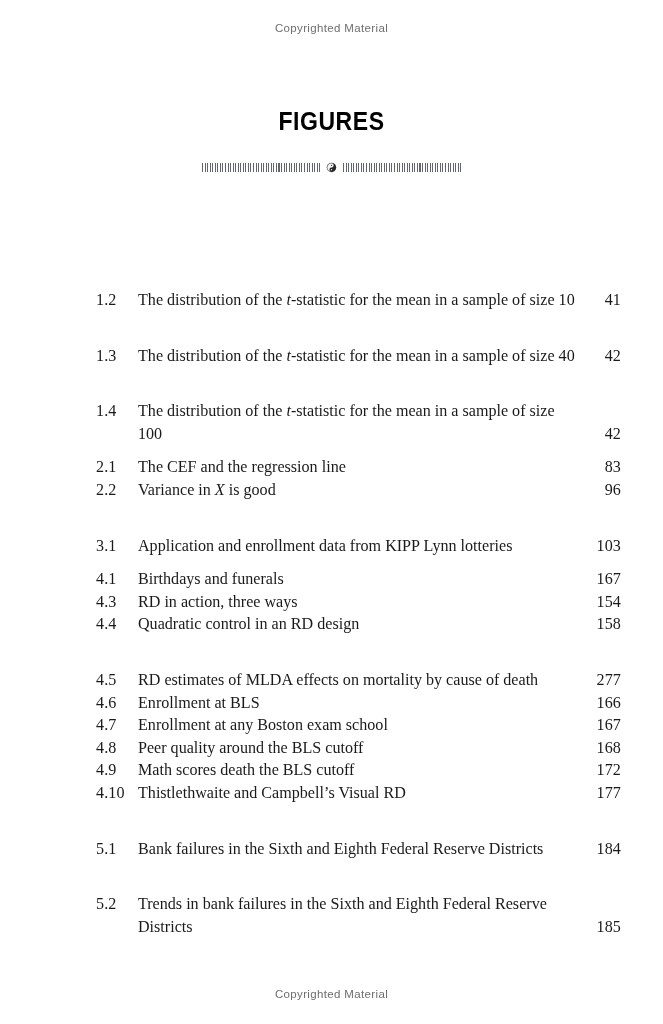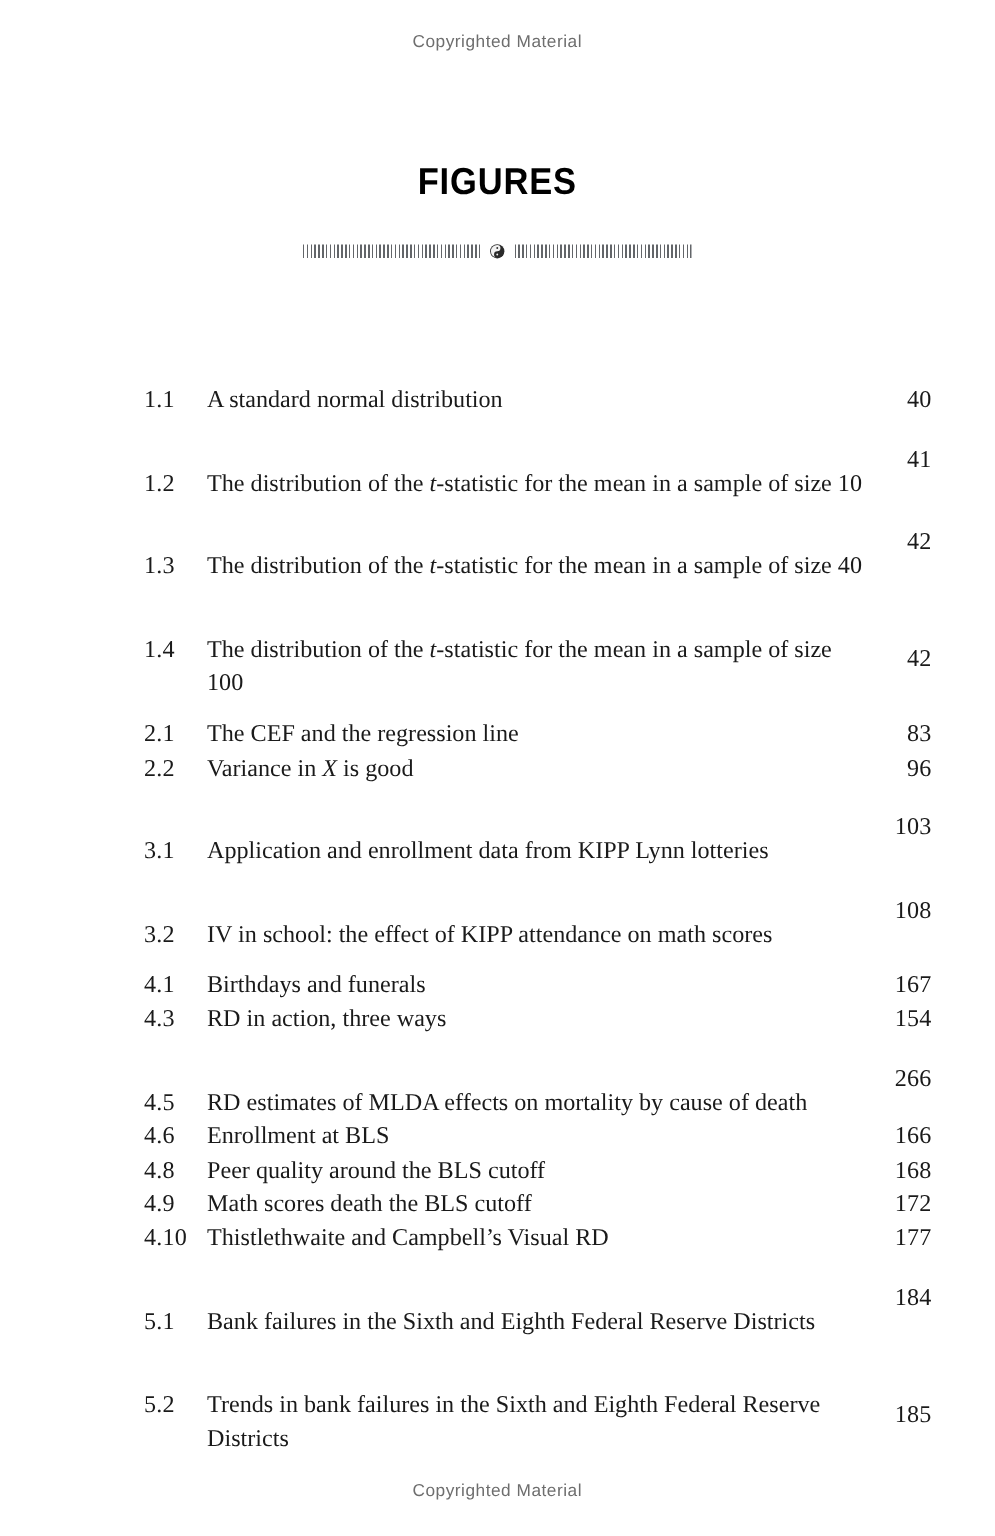--- a/index.html
+++ b/index.html
@@ -170,10 +170,6 @@
 
   <div class="lof" id="lof">
       <div class="group">
-        <div class="entry one-line">
-          <span class="num">1.1</span>
-          <span class="body"><span class="title">A standard normal distribution</span><span class="page">40</span></span>
-        </div>
         <div class="entry multi">
           <span class="num">1.2</span>
           <span class="body">

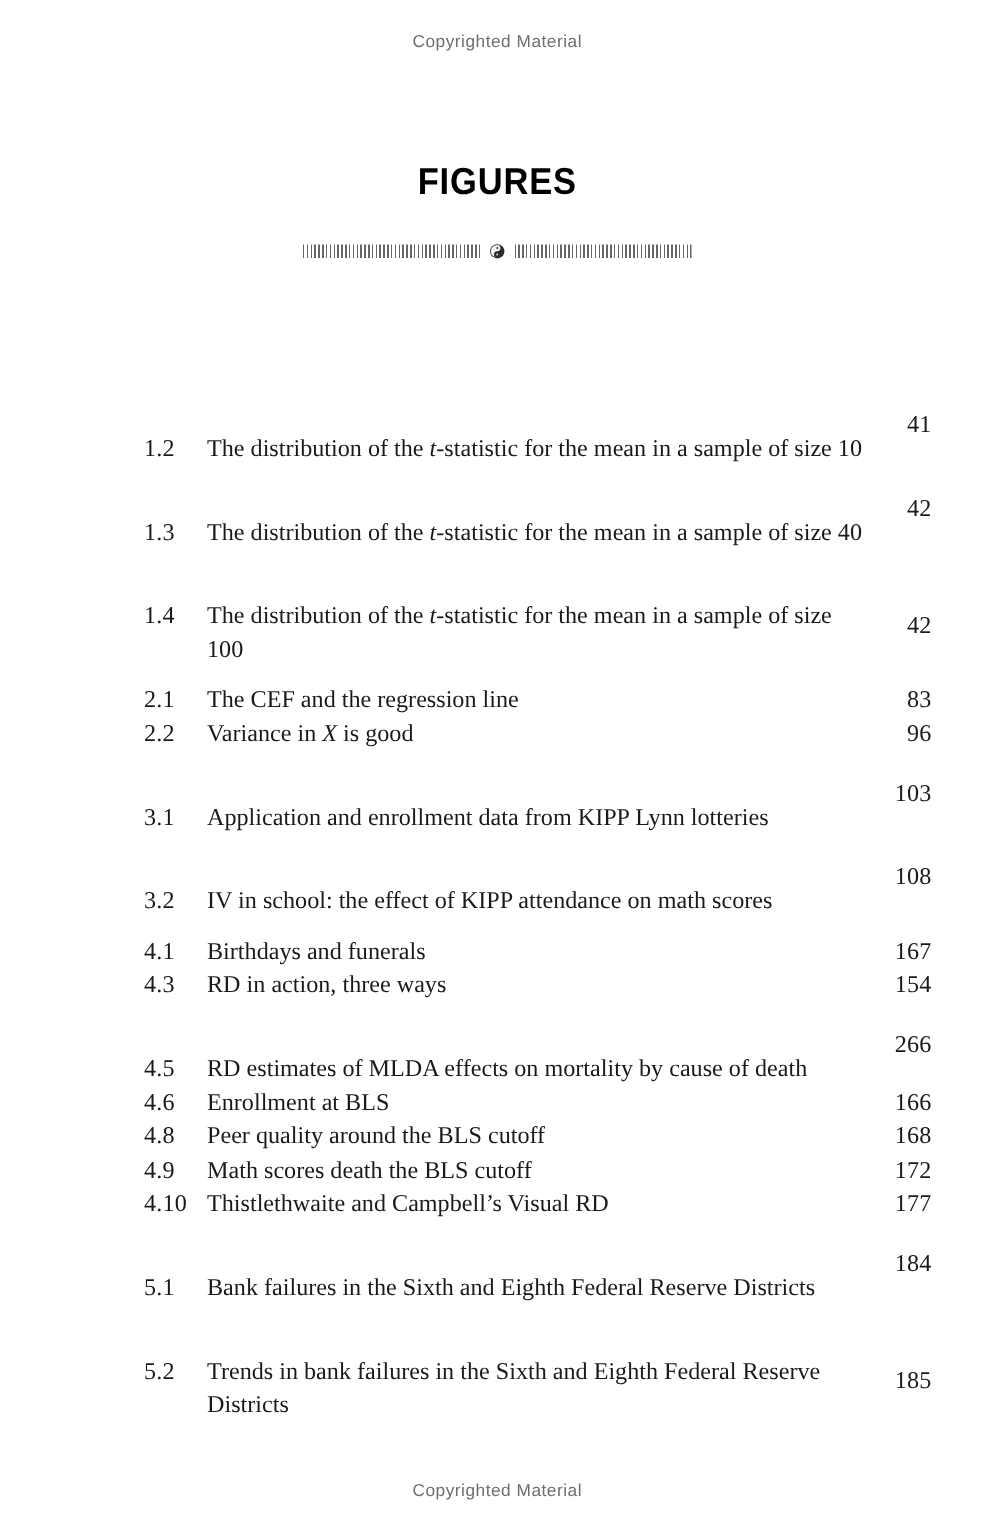--- a/index.html
+++ b/index.html
@@ -141,7 +141,7 @@
   }
   .entry.multi .page {
     right: -39px;
-    bottom: 16px;
+    bottom: 0;
     top: auto;
   }
   .entry i { font-style: italic; }

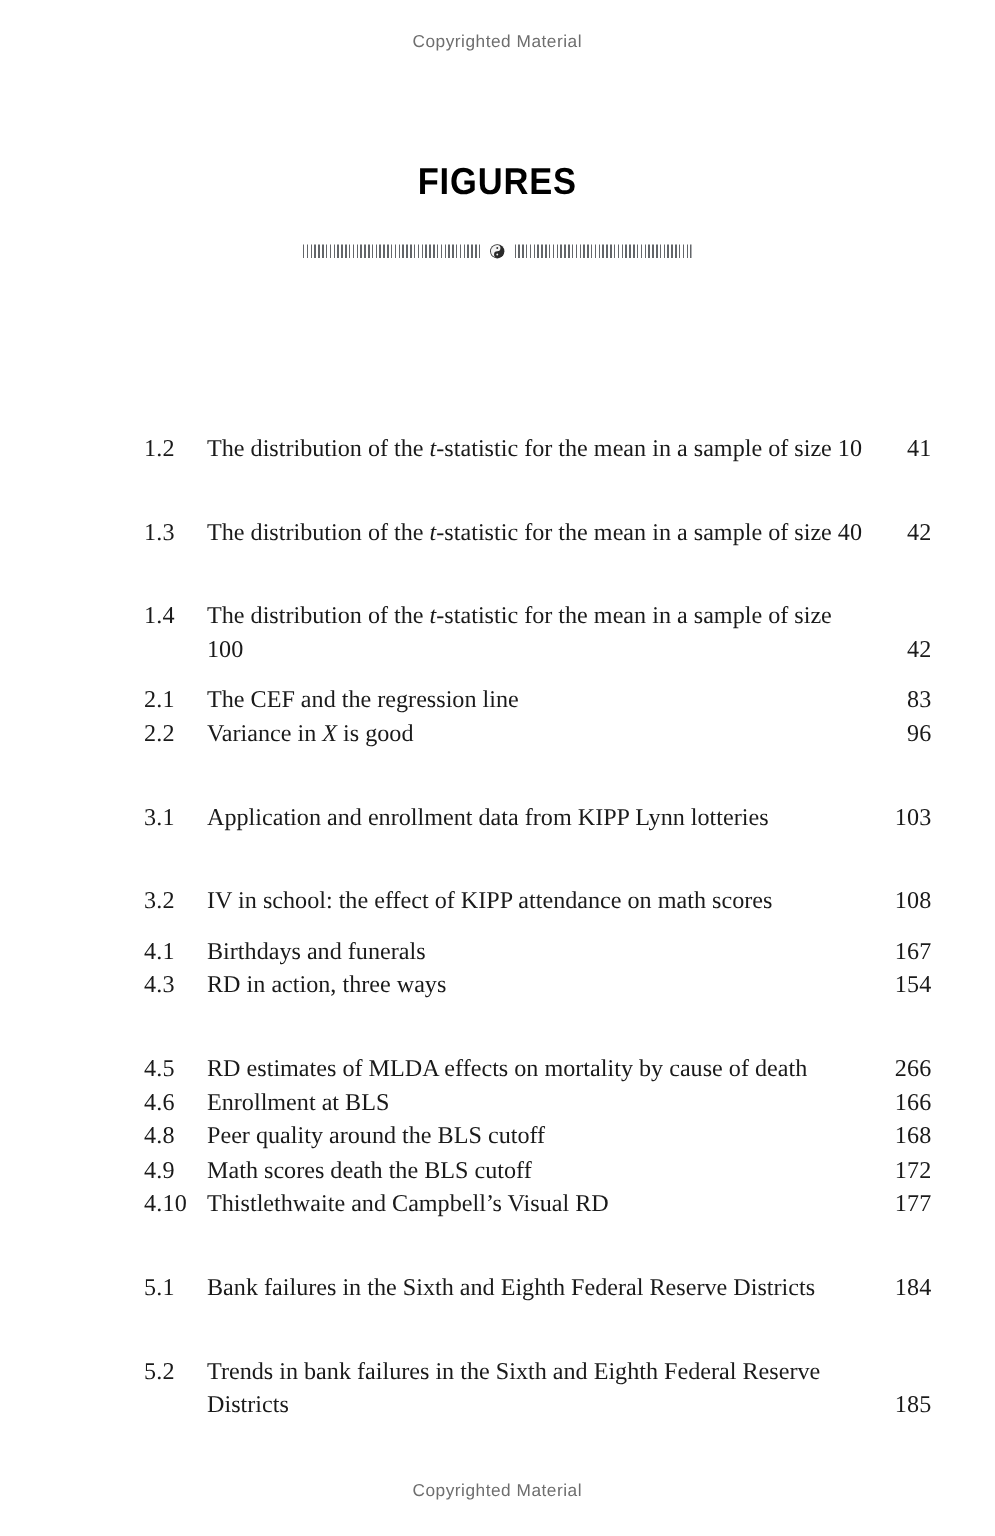--- a/index.html
+++ b/index.html
@@ -210,13 +210,6 @@
             <span class="page">103</span>
           </span>
         </div>
-        <div class="entry multi">
-          <span class="num">3.2</span>
-          <span class="body">
-            <span class="title">IV in school: the effect of KIPP attendance on math scores</span>
-            <span class="page">108</span>
-          </span>
-        </div>
       </div>
       <div class="group">
         <div class="entry one-line">

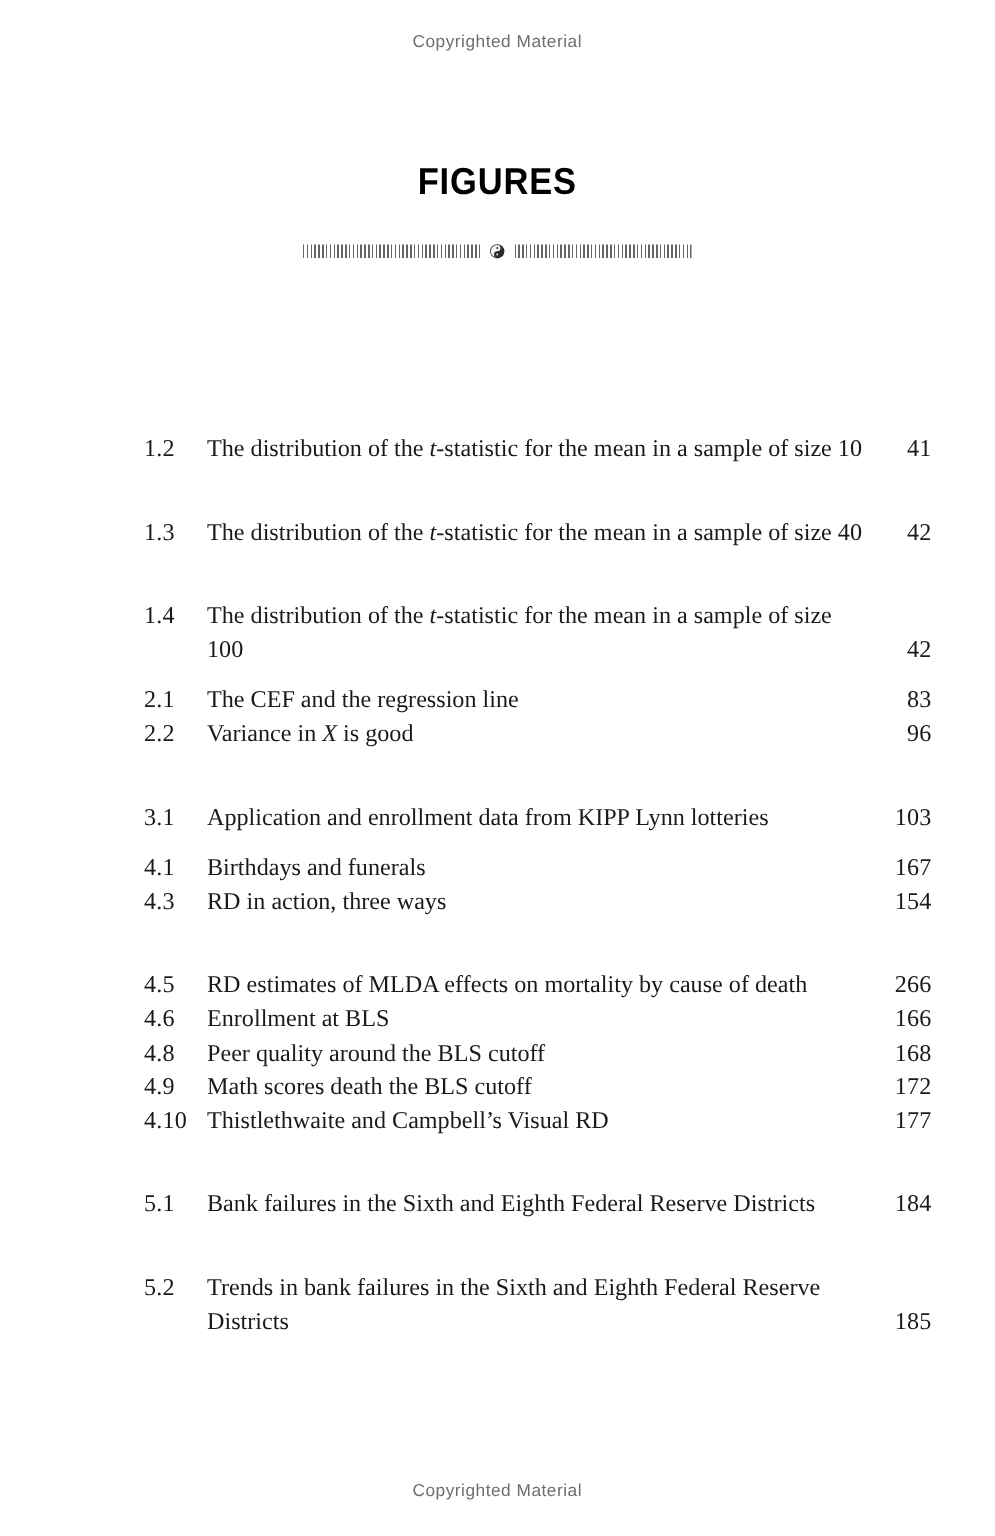--- a/index.html
+++ b/index.html
@@ -220,6 +220,10 @@
           <span class="num">4.3</span>
           <span class="body"><span class="title">RD in action, three ways</span><span class="page">154</span></span>
         </div>
+        <div class="entry one-line">
+          <span class="num">4.4</span>
+          <span class="body"><span class="title">Quadratic control in an RD design</span><span class="page">158</span></span>
+        </div>
         <div class="entry multi">
           <span class="num">4.5</span>
           <span class="body">

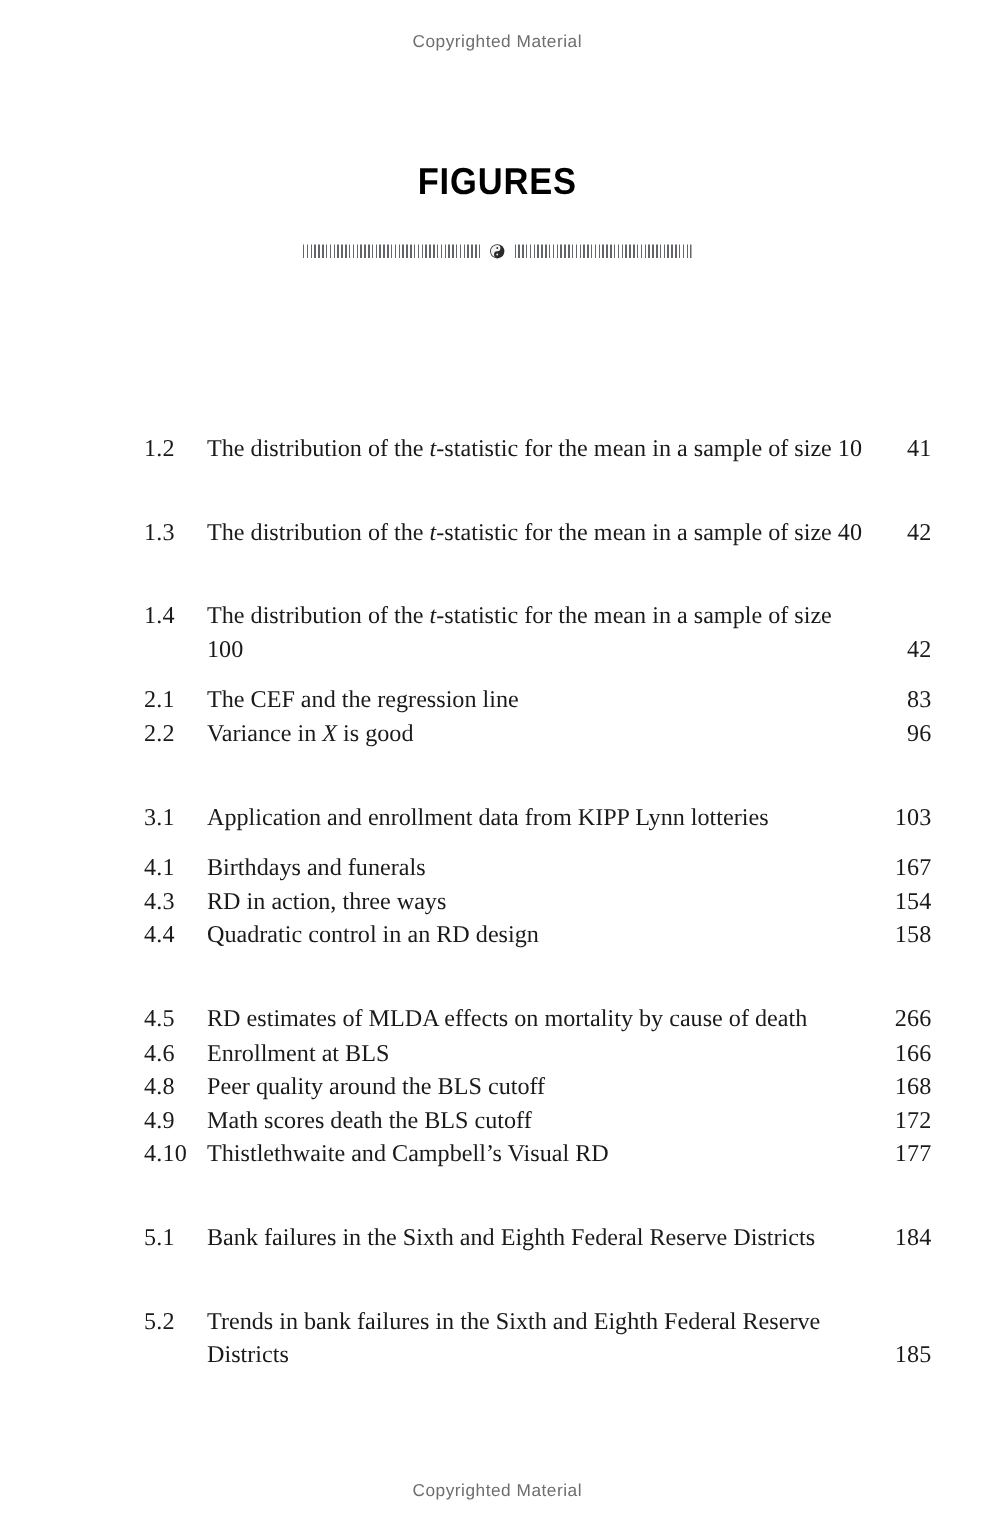--- a/index.html
+++ b/index.html
@@ -228,7 +228,7 @@
           <span class="num">4.5</span>
           <span class="body">
             <span class="title">RD estimates of MLDA effects on mortality by cause of death</span>
-            <span class="page">266</span>
+            <span class="page">277</span>
           </span>
         </div>
         <div class="entry one-line">

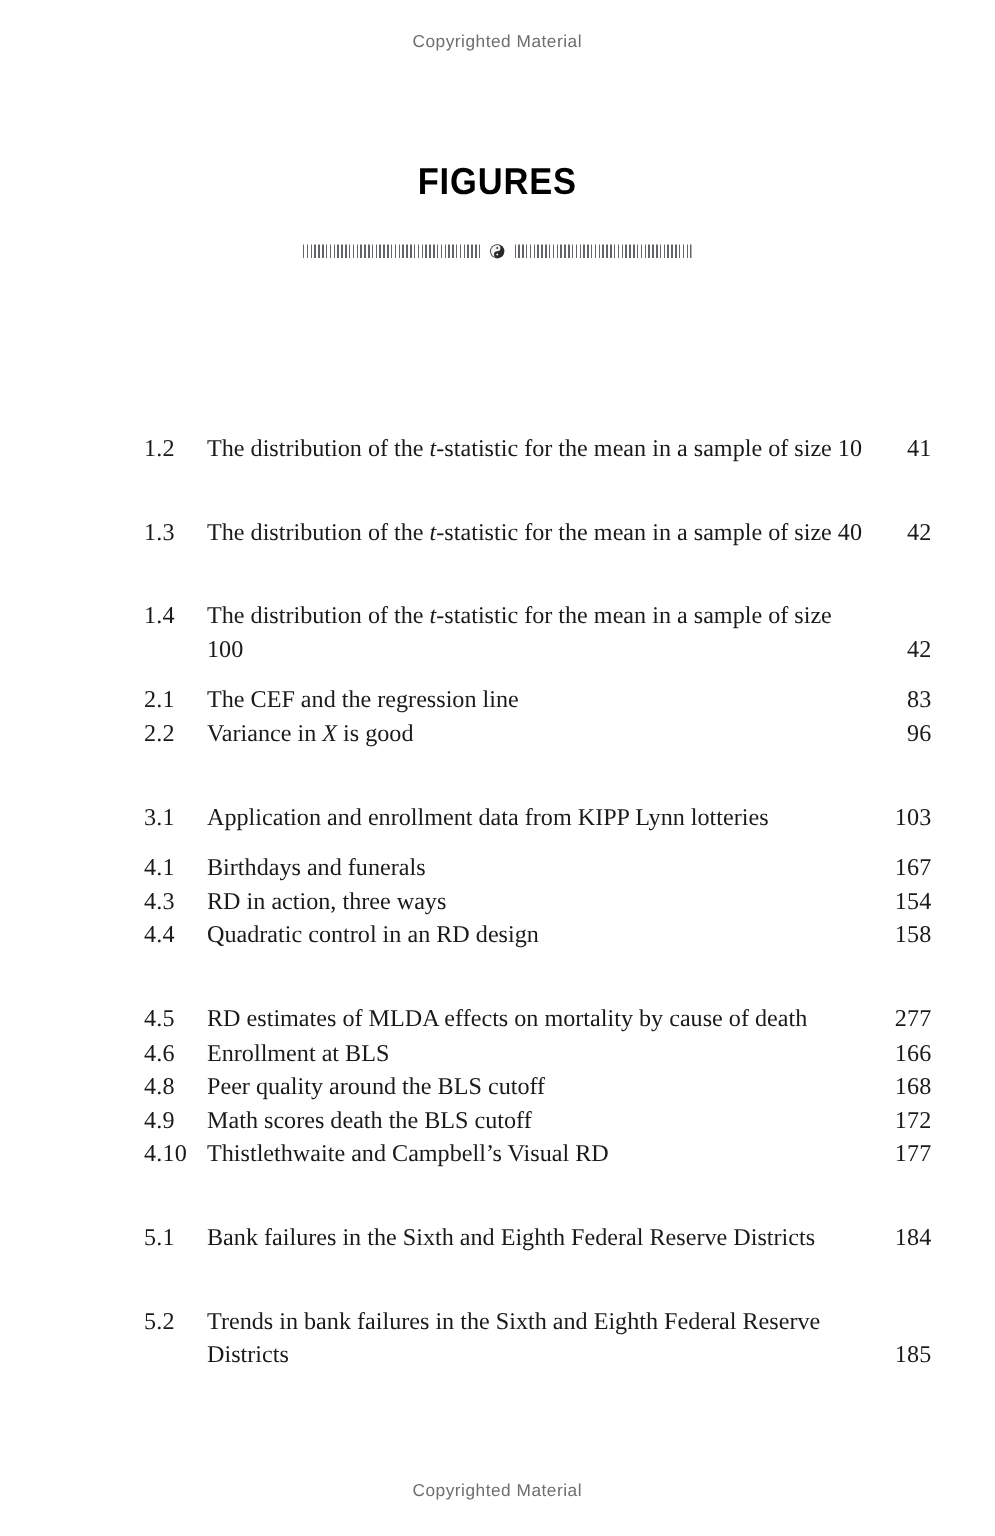--- a/index.html
+++ b/index.html
@@ -236,6 +236,10 @@
           <span class="body"><span class="title">Enrollment at BLS</span><span class="page">166</span></span>
         </div>
         <div class="entry one-line">
+          <span class="num">4.7</span>
+          <span class="body"><span class="title">Enrollment at any Boston exam school</span><span class="page">167</span></span>
+        </div>
+        <div class="entry one-line">
           <span class="num">4.8</span>
           <span class="body"><span class="title">Peer quality around the BLS cutoff</span><span class="page">168</span></span>
         </div>

